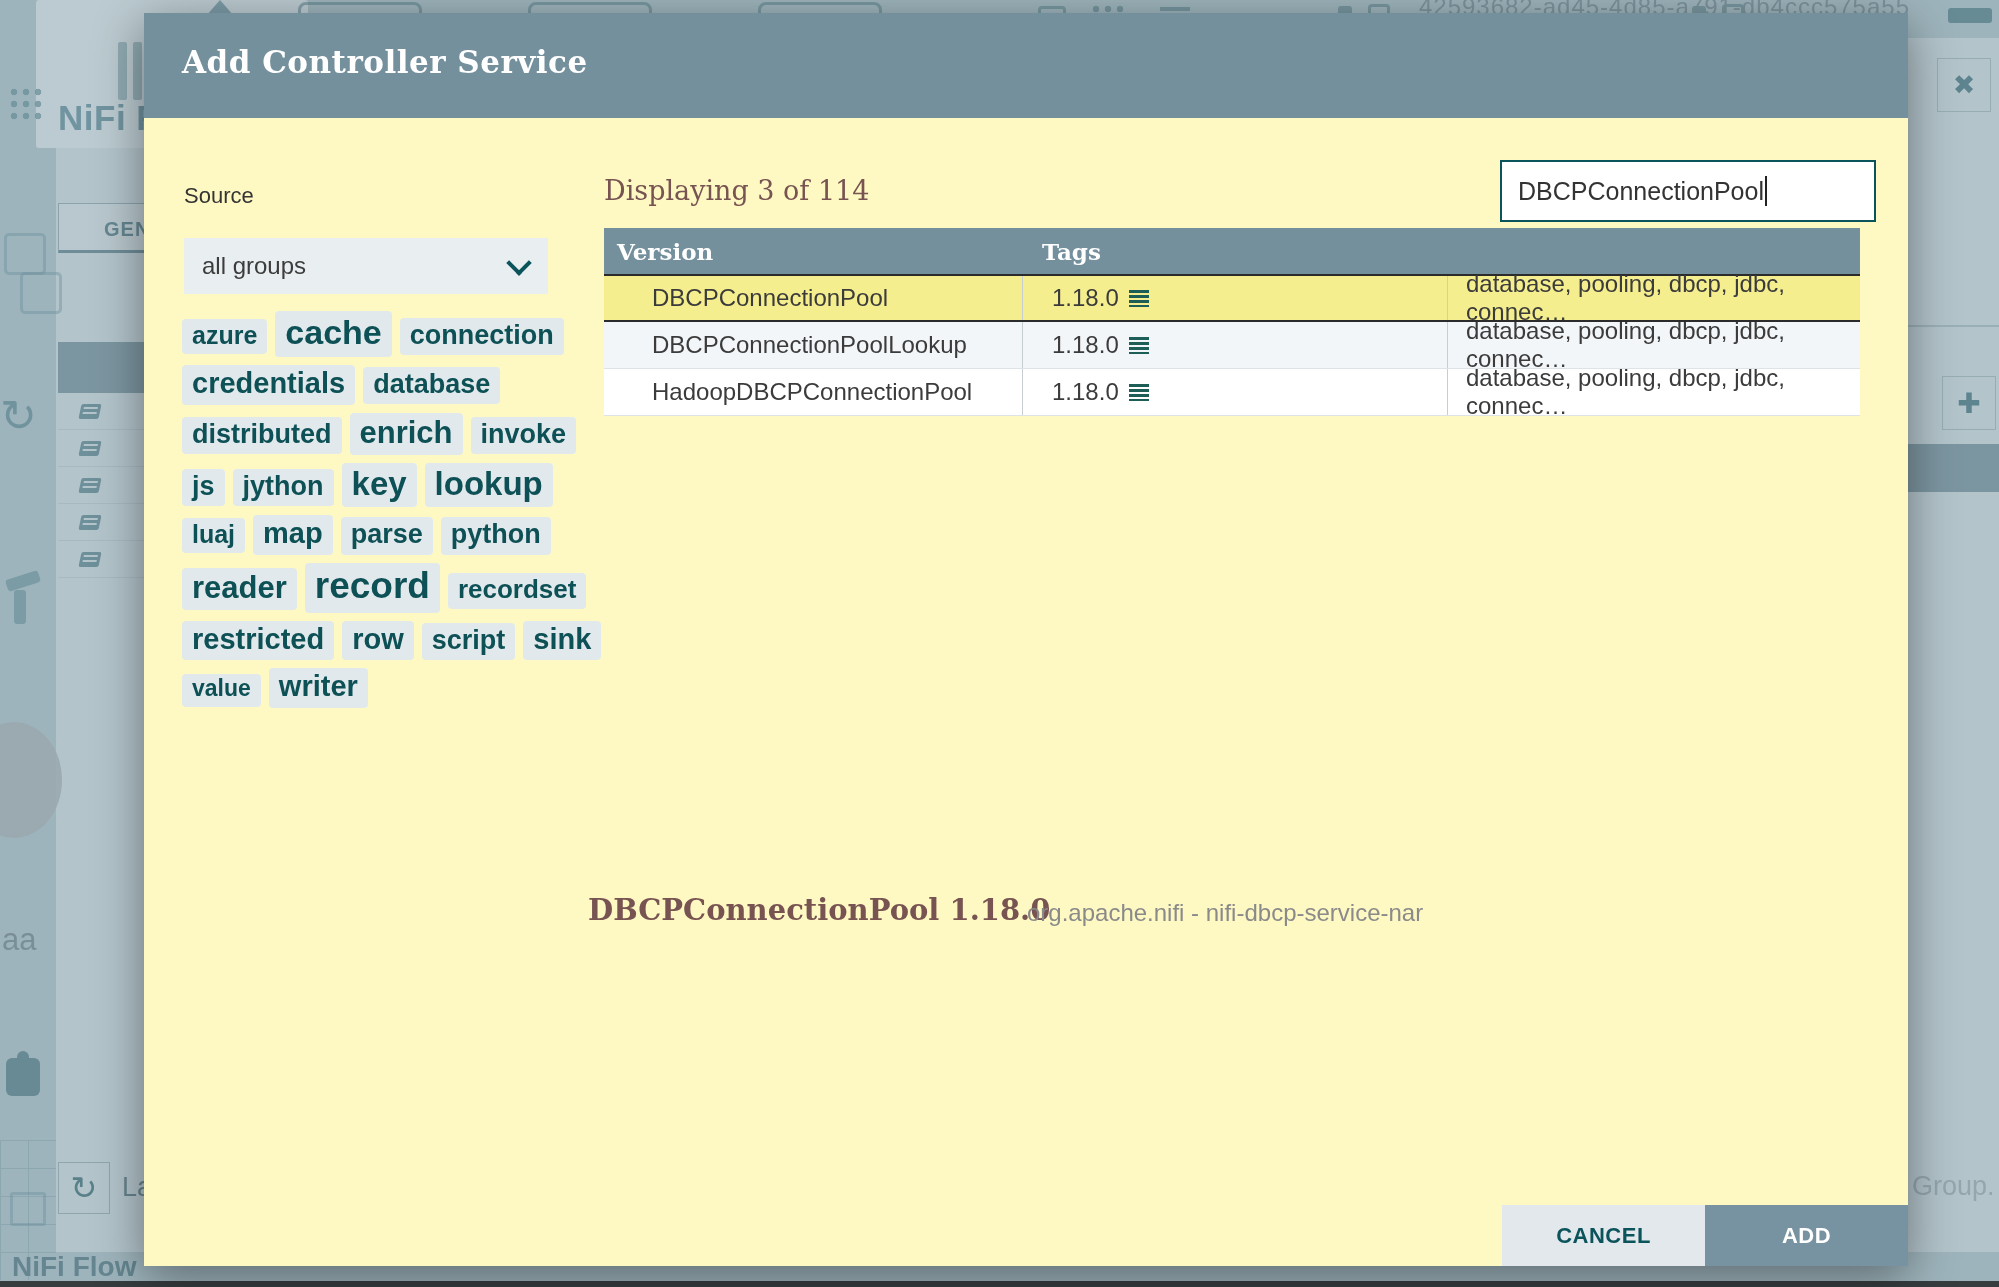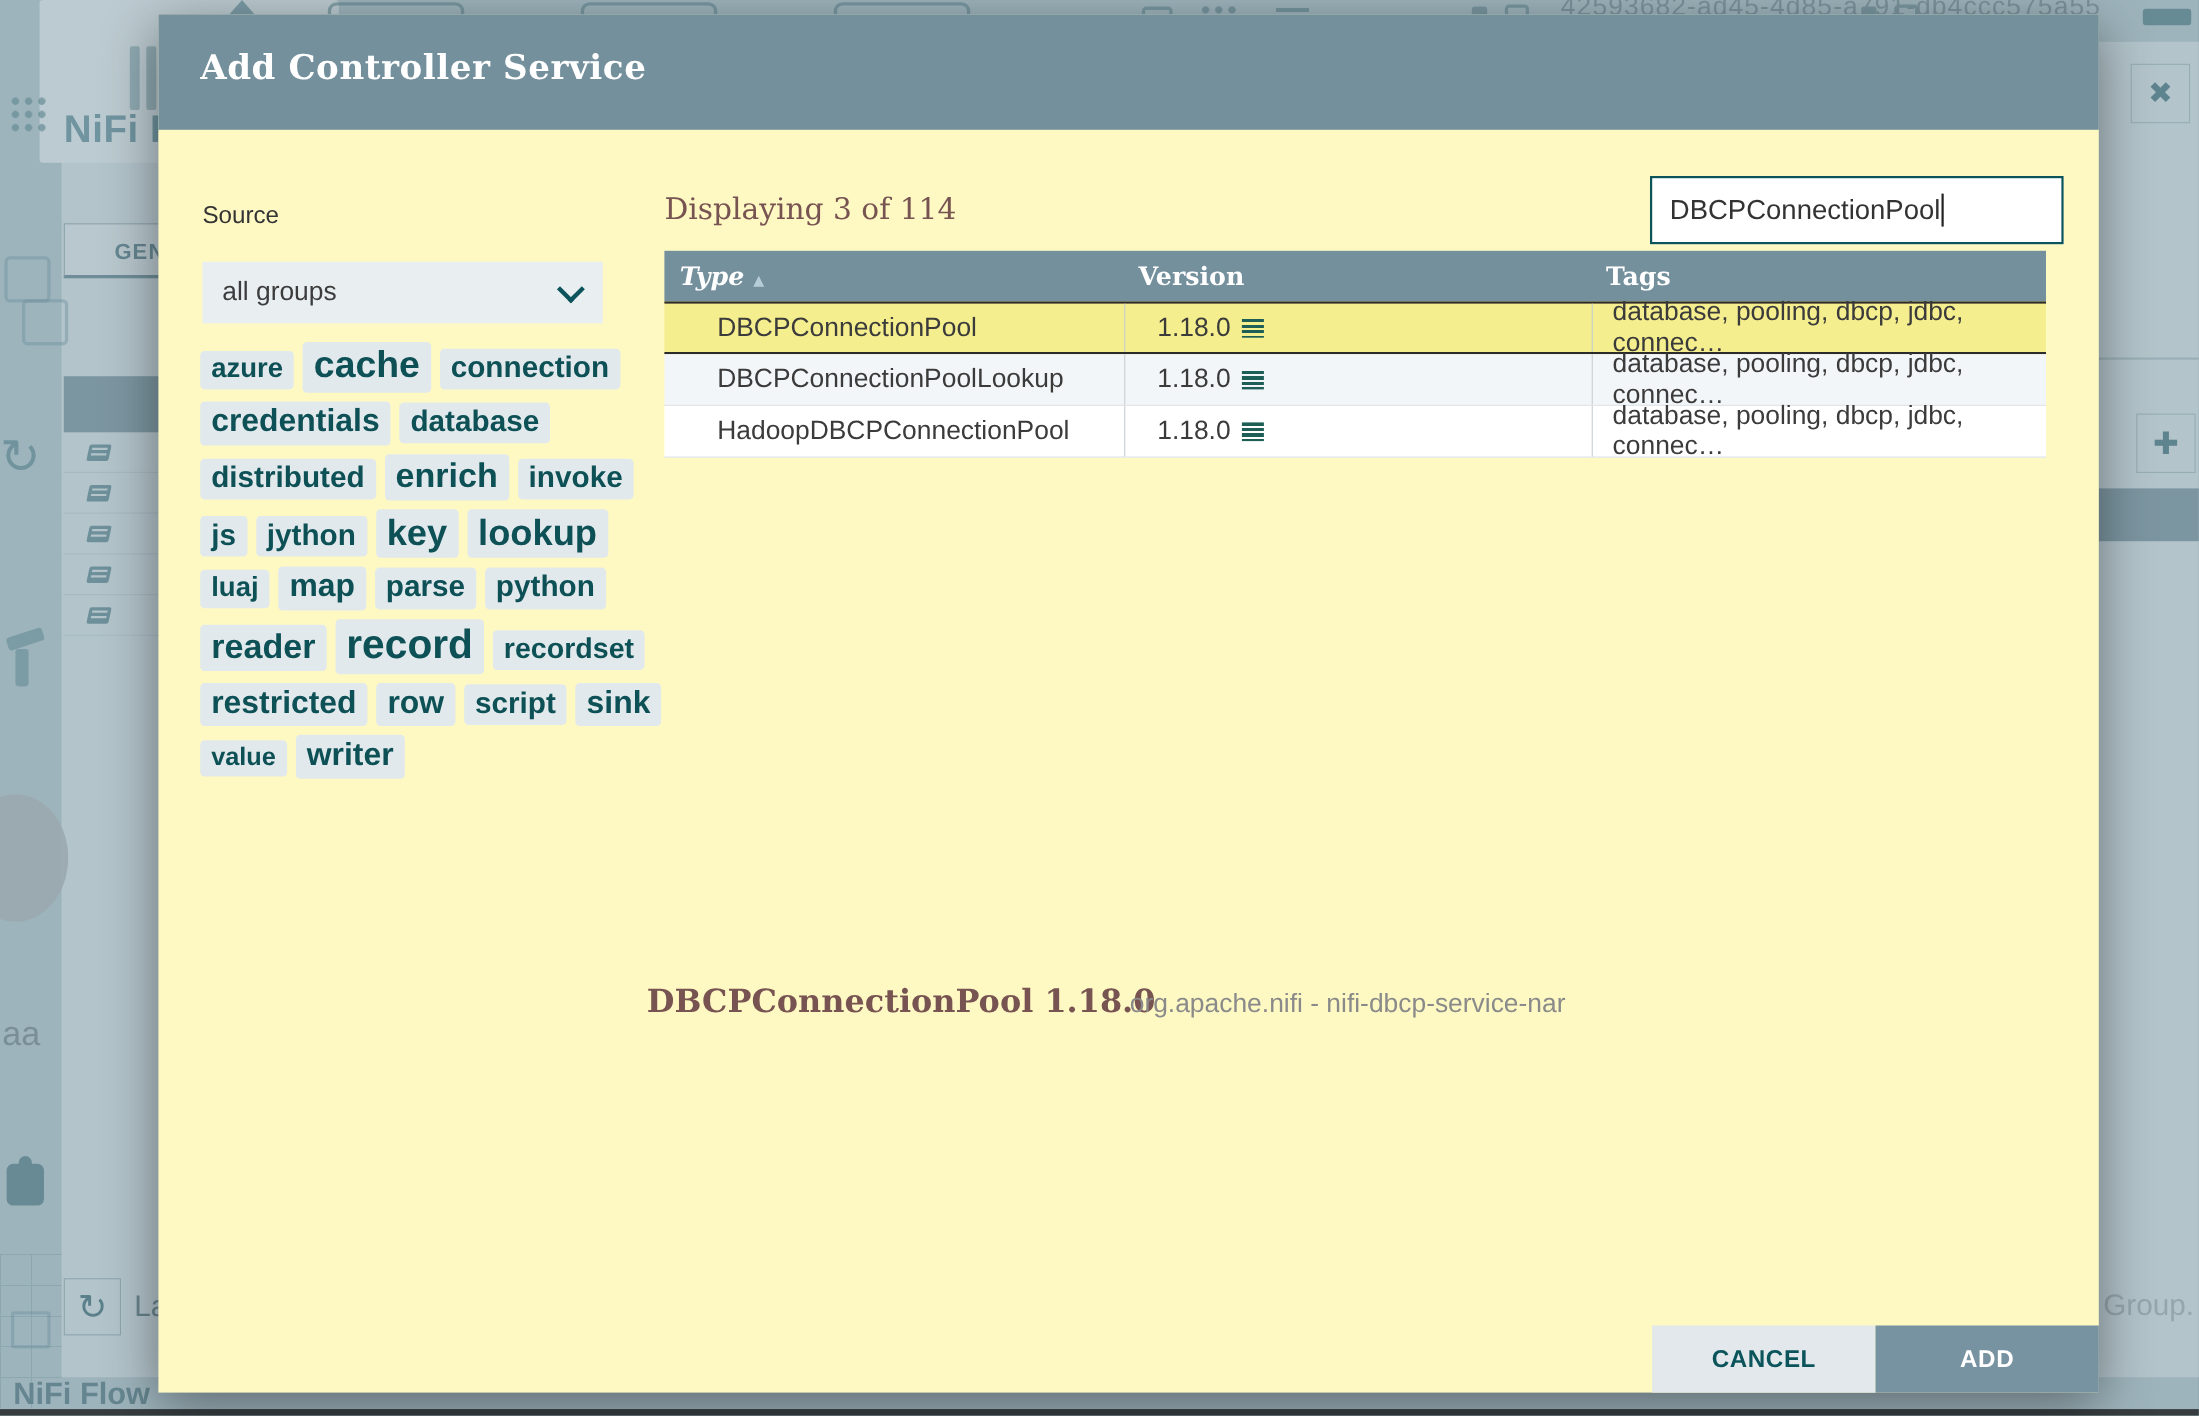--- a/index.html
+++ b/index.html
@@ -241,9 +241,6 @@
 
     <div class="abs table">
       <div class="thead">
-        <div class="th th-type">
-          <span>Type</span><span class="sort-arrow">▲</span>
-        </div>
         <div class="th th-version">Version</div>
         <div class="th th-tags">Tags</div>
       </div>

